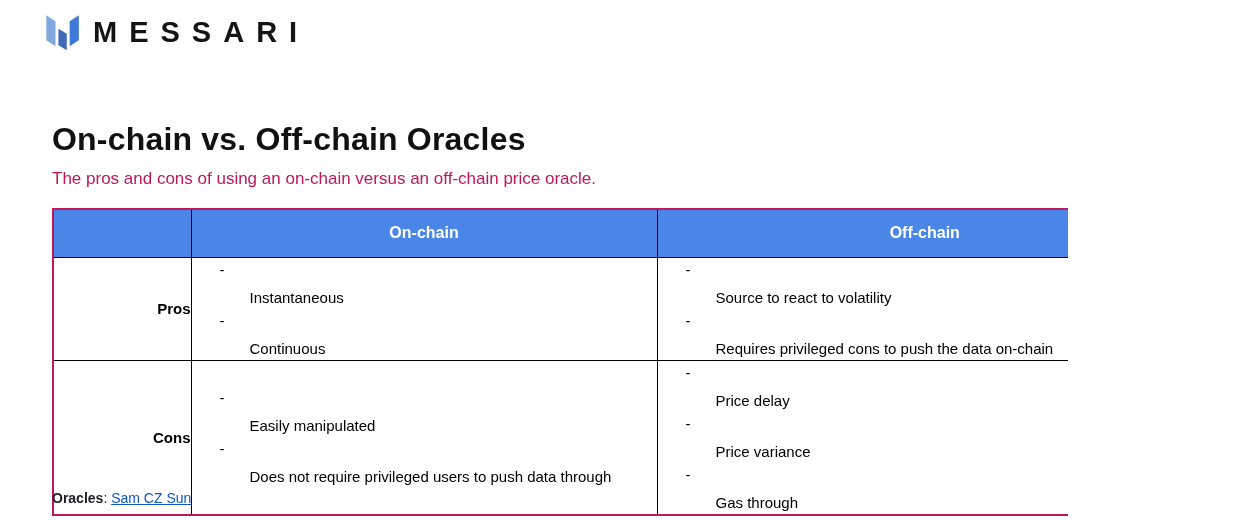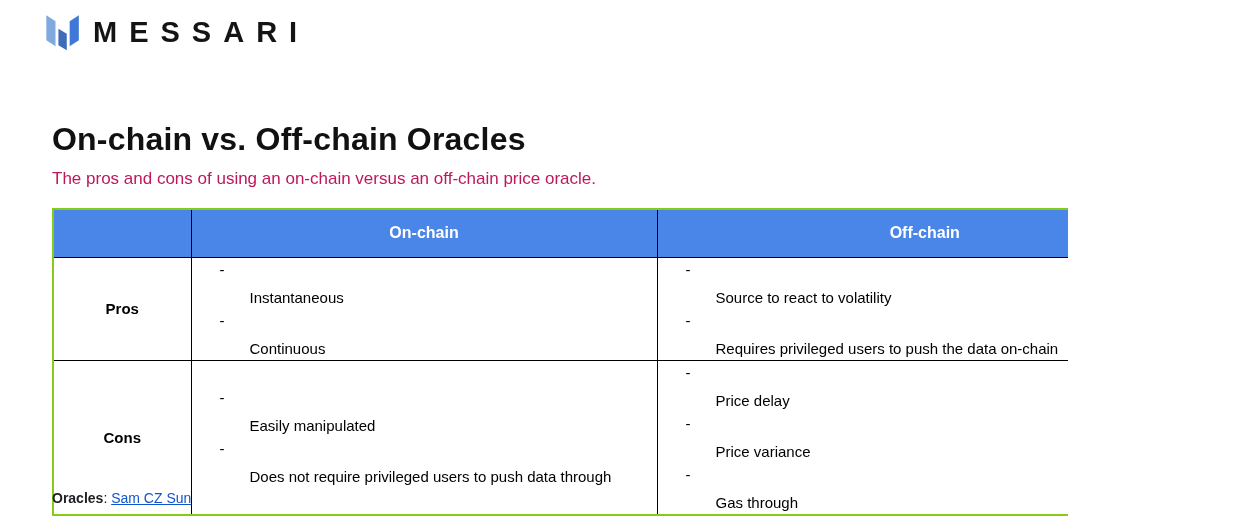--- a/index.html
+++ b/index.html
@@ -60,7 +60,7 @@
     width: 1140px;
     border-collapse: collapse;
     table-layout: fixed;
-    border: 2px solid #84cc16;
+    border: 2px solid #be185d;
     font-size: 15px;
     color: #000;
   }

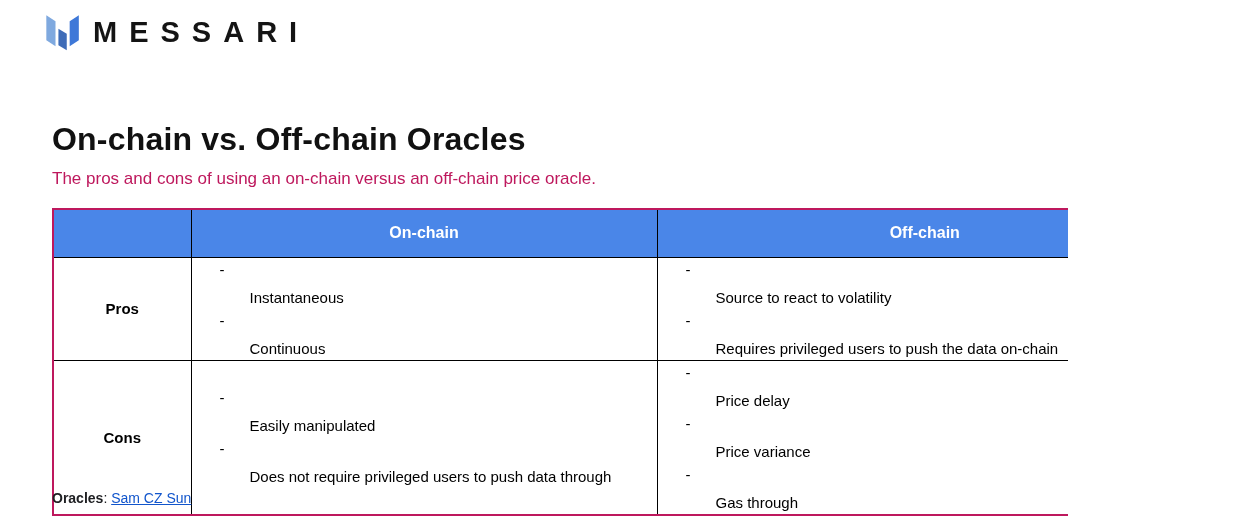--- a/index.html
+++ b/index.html
@@ -77,7 +77,7 @@
     vertical-align: middle;
   }
   .label-cell {
-    text-align: center;
+    text-align: right;
     vertical-align: middle;
     font-weight: bold;
     font-size: 15px;

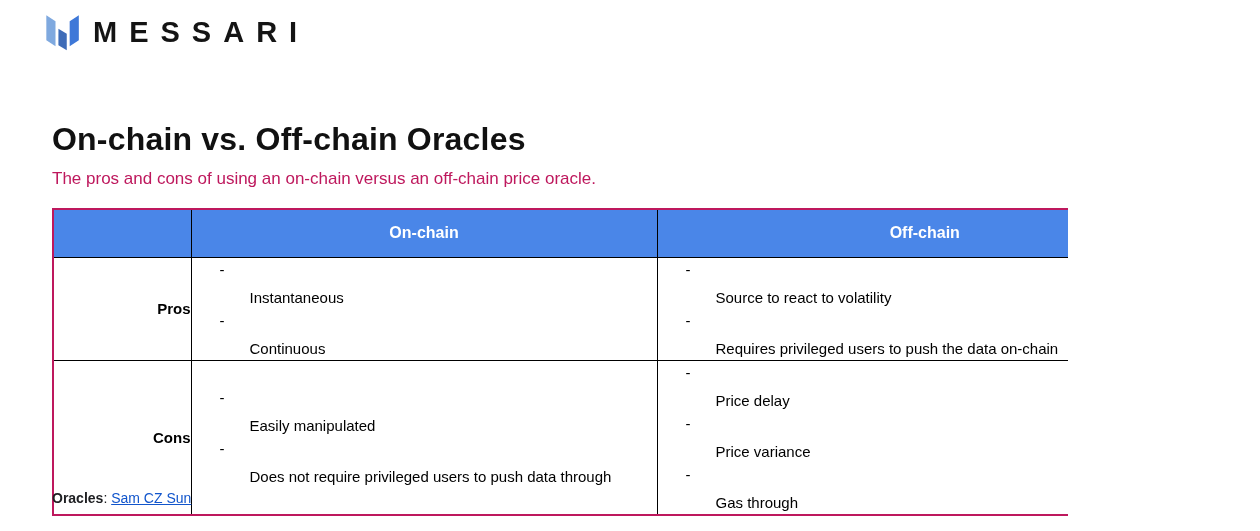--- a/index.html
+++ b/index.html
@@ -149,7 +149,7 @@
           </div>
           <div class="li">
             <span class="dash">-</span>
-            <span class="txt">Requires privileged users to push the data on-chain</span>
+            <span class="txt">Requires privileged cons to push the data on-chain</span>
           </div>
         </td>
       </tr>

